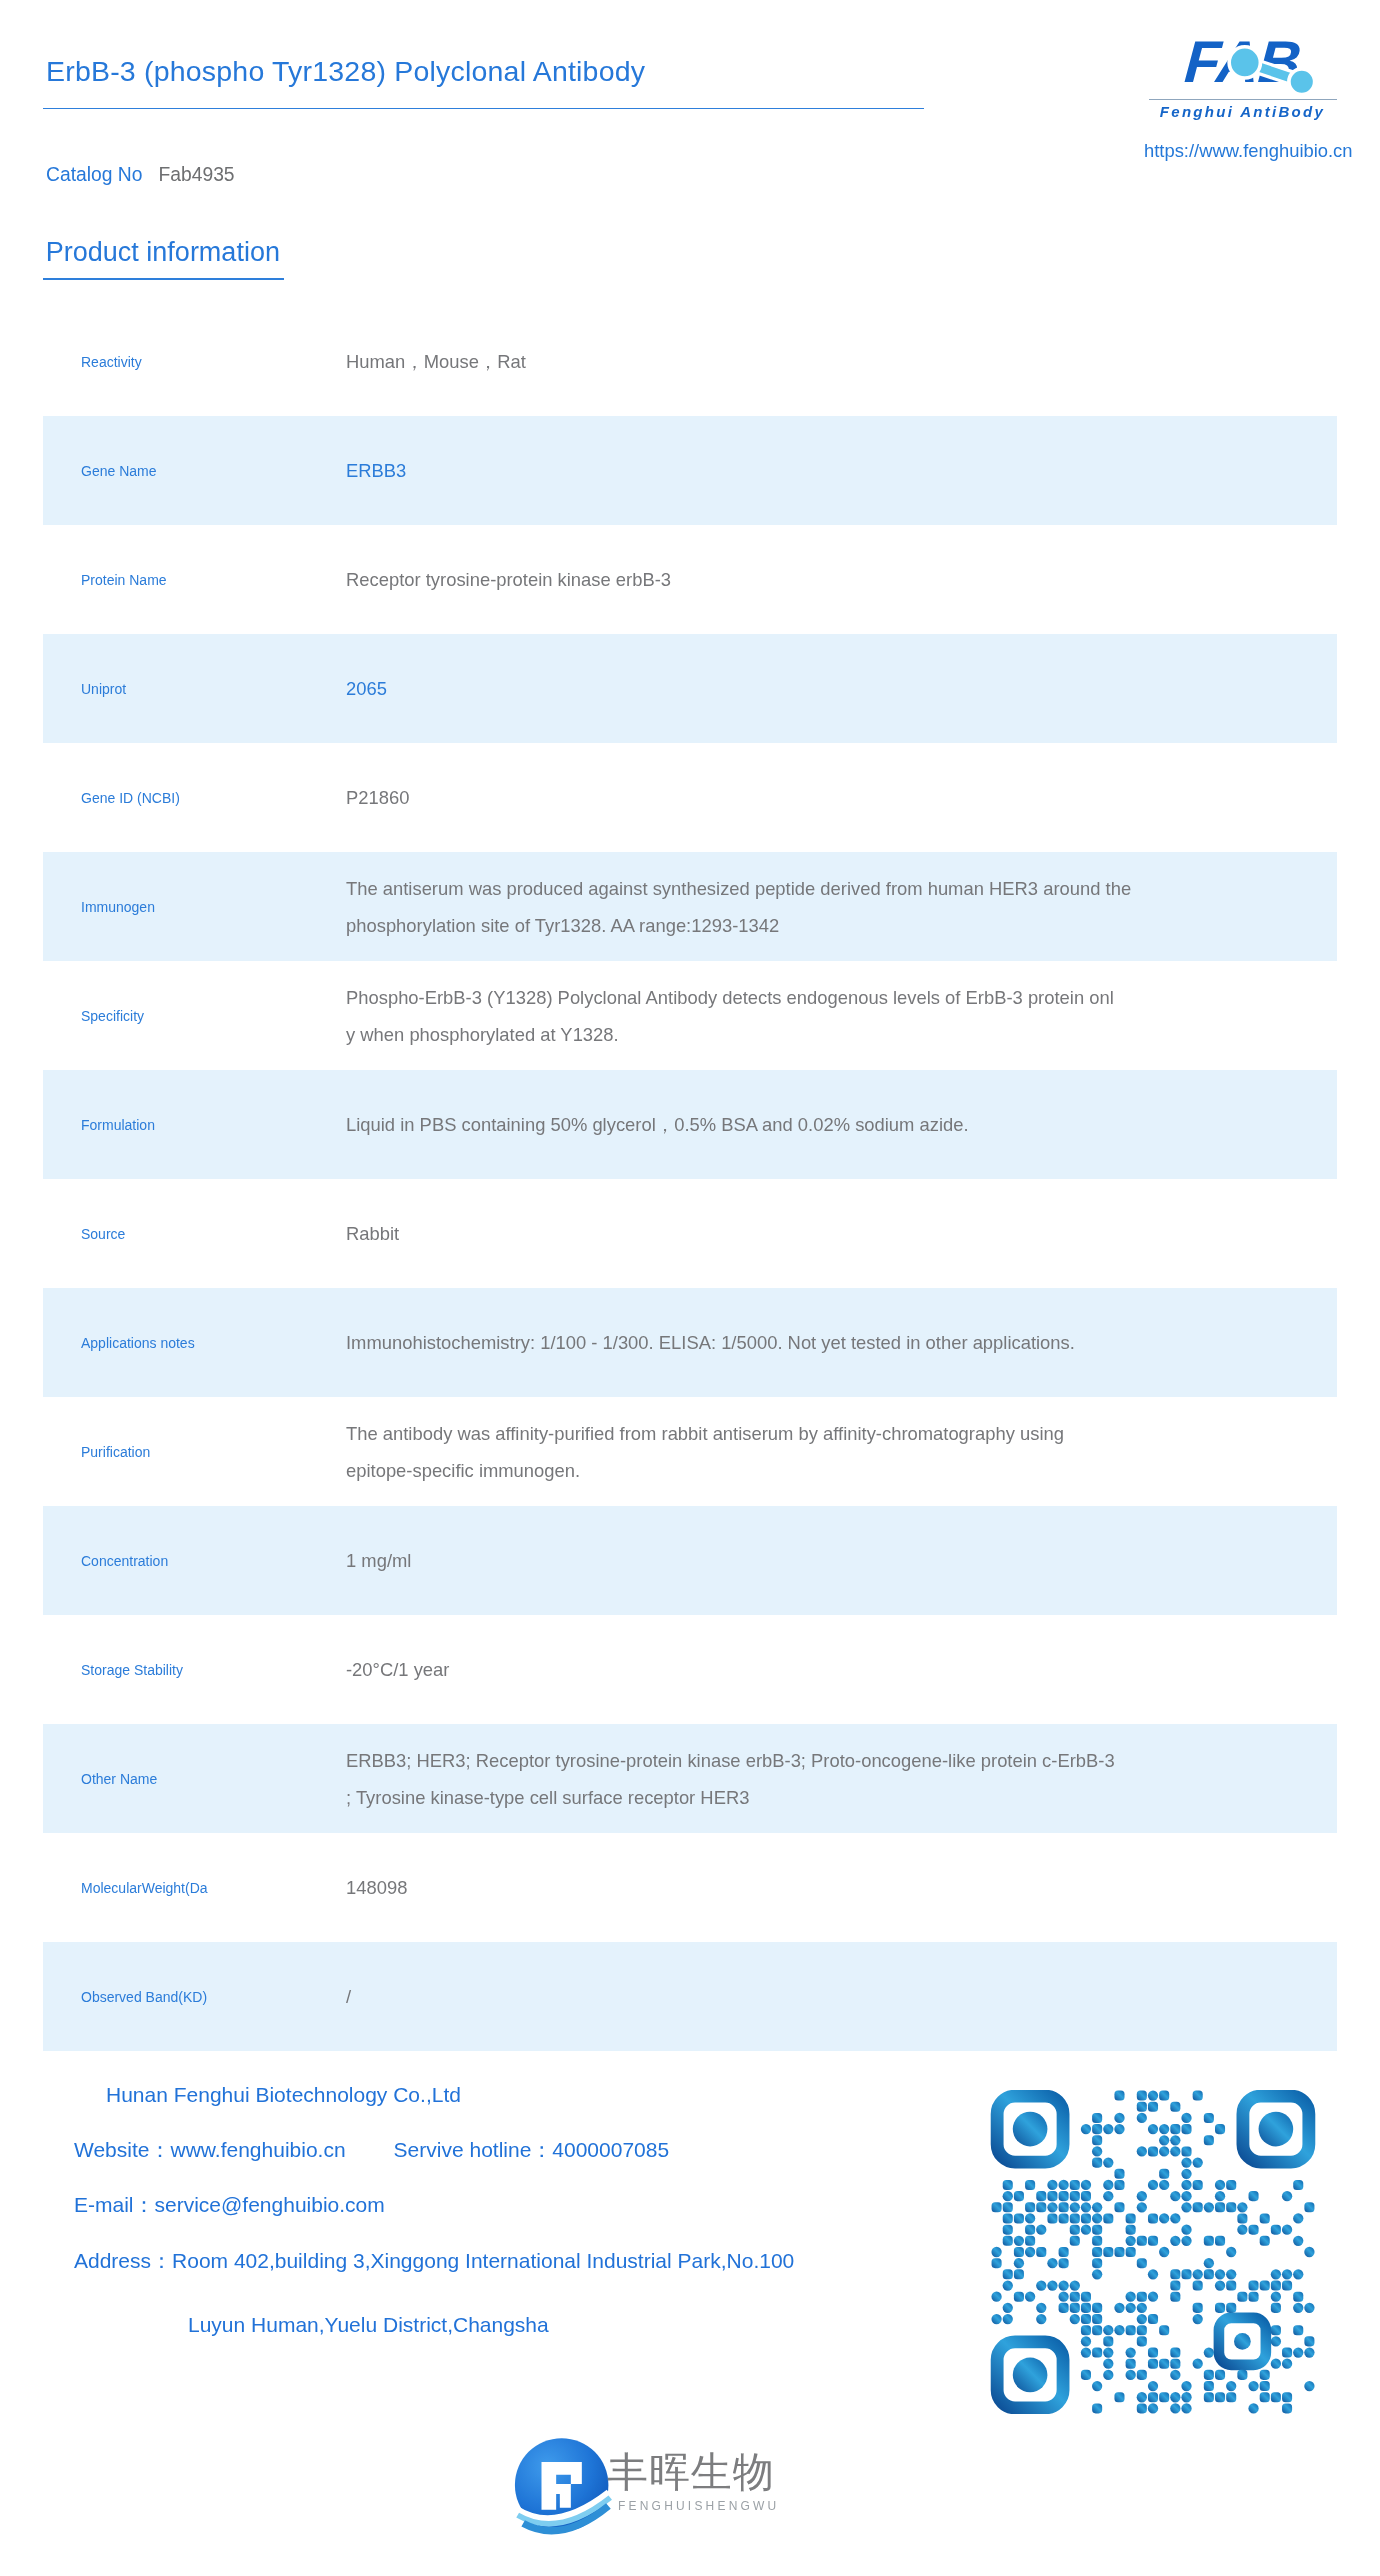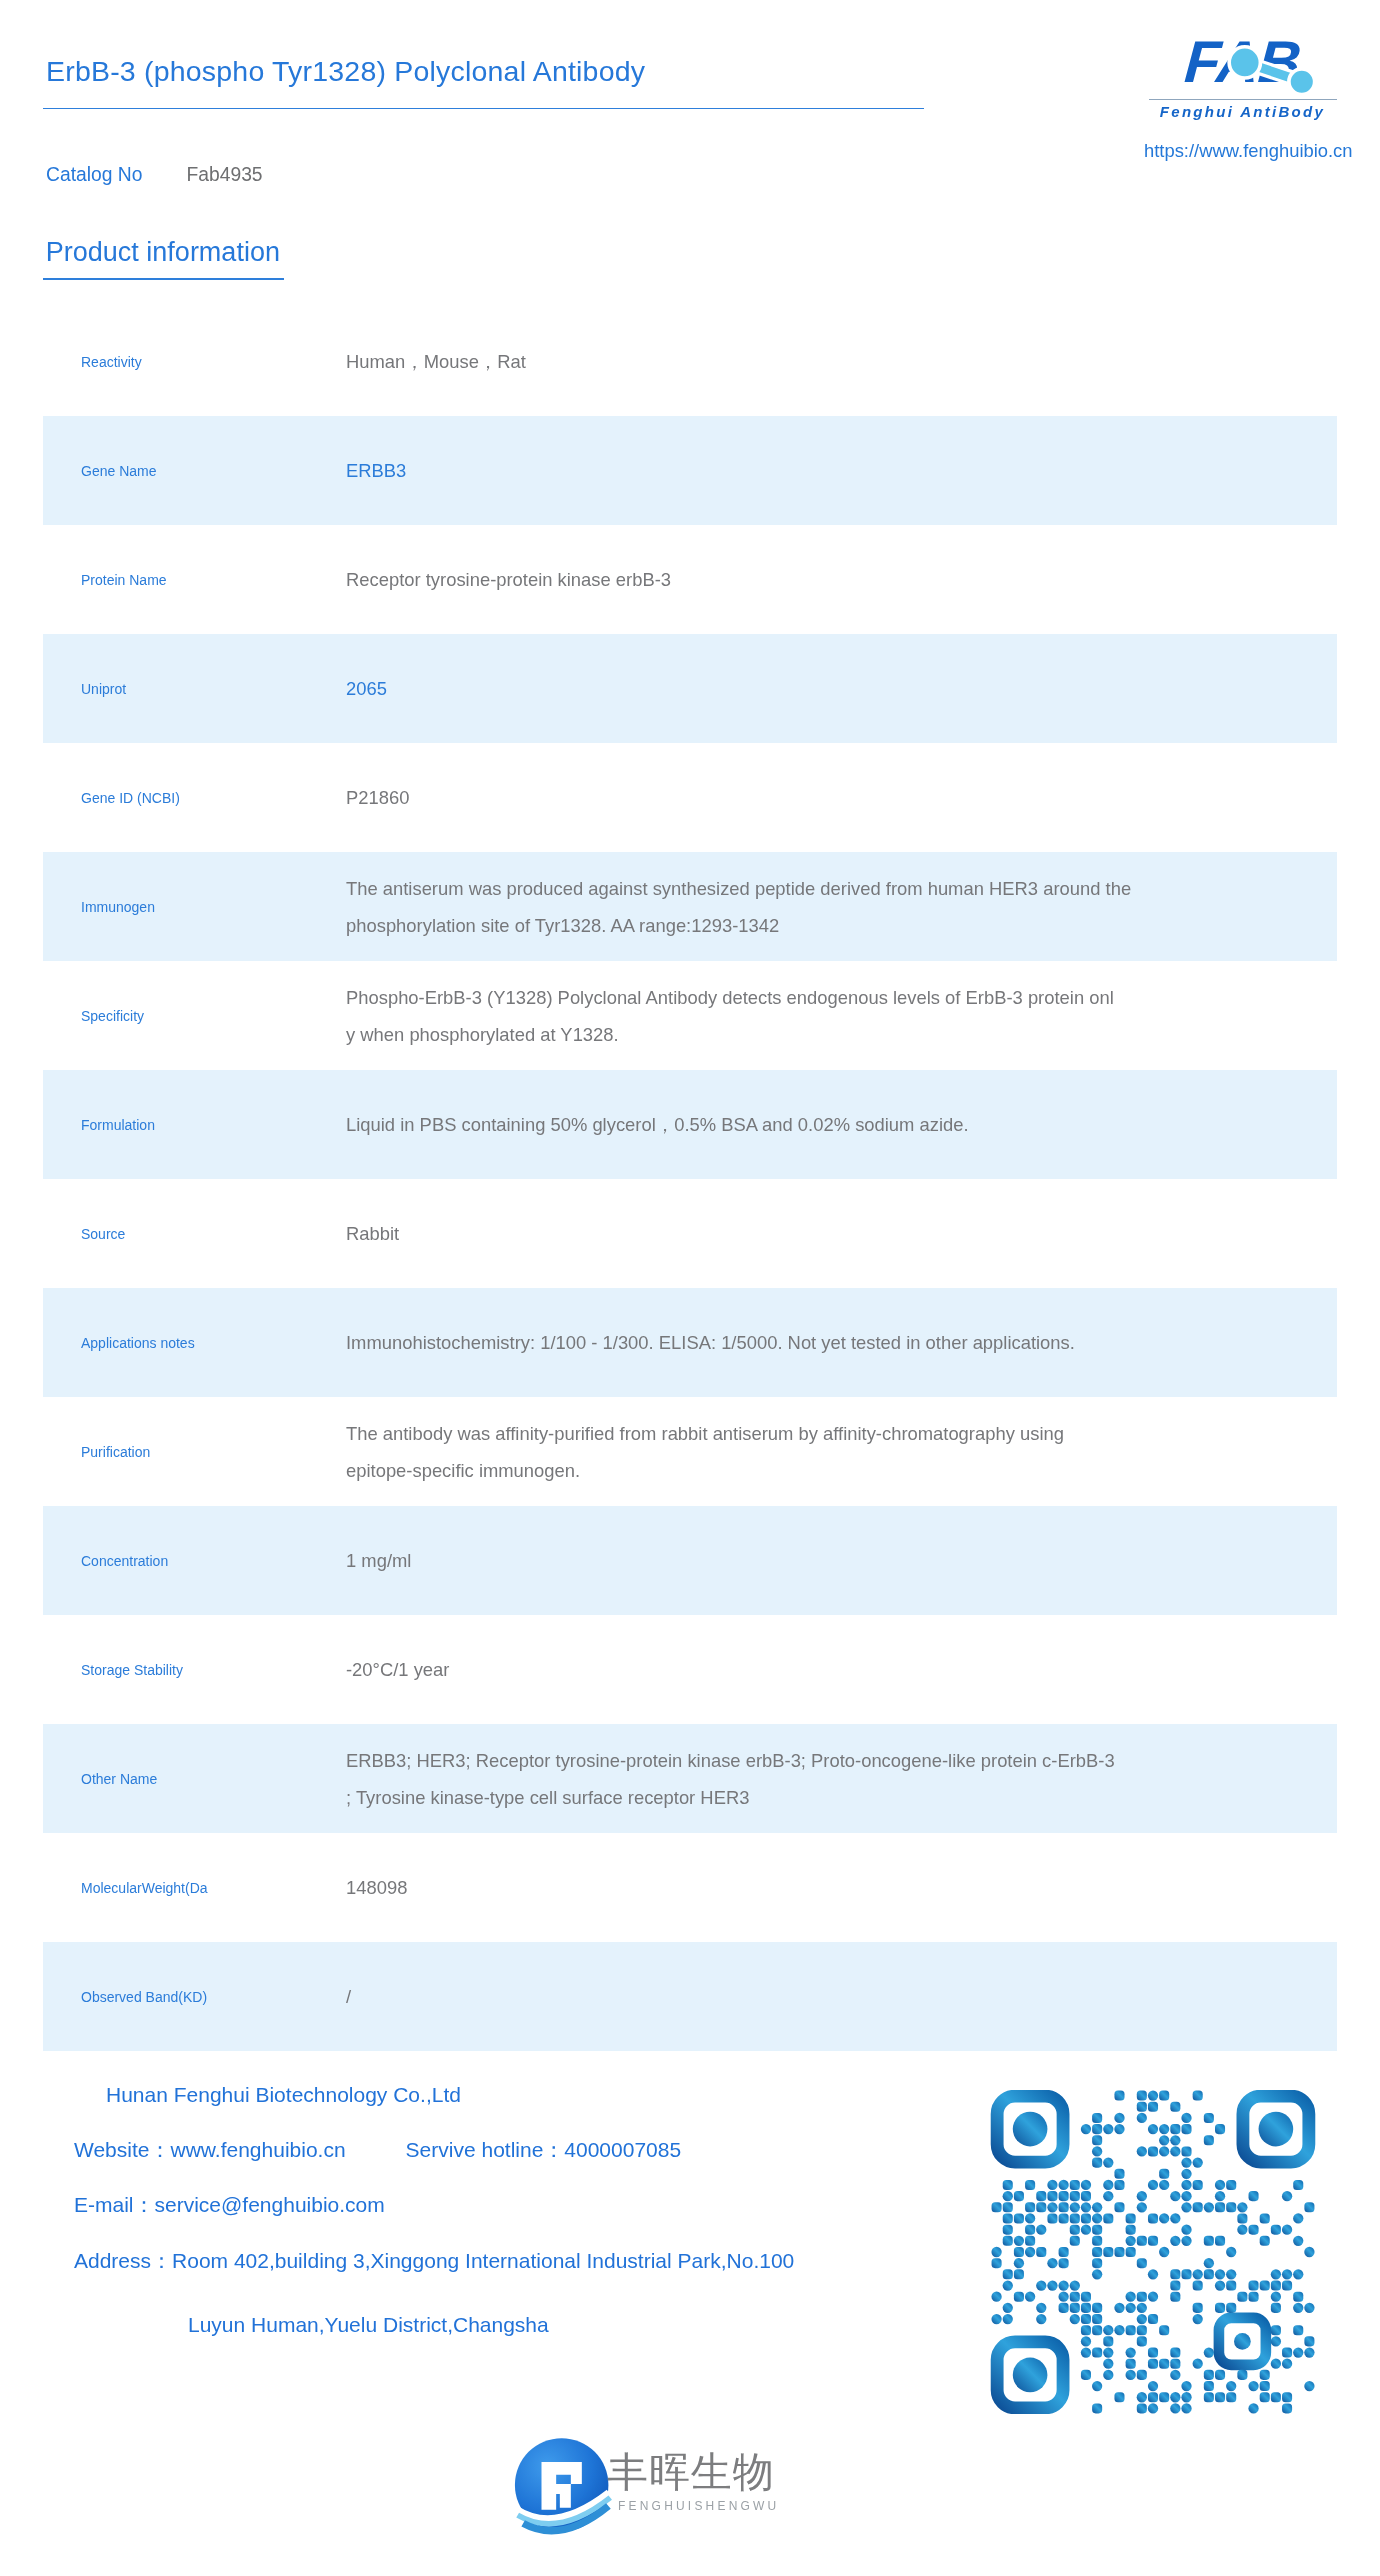--- a/index.html
+++ b/index.html
@@ -21,7 +21,7 @@
 
   .catalog { position:absolute; left:46px; top:164px; display:flex; align-items:baseline; font-size:19.3px; }
   .catalog-label { color:#2678d9; }
-  .catalog-value { color:#6e6f71; margin-left:44px; }
+  .catalog-value { color:#6e6f71; margin-left:16px; }
 
   
   .section-title { position:absolute; left:43px; top:237px; font-size:27px; color:#2678d9; padding:0 3.7px 10px 2.8px; border-bottom:2.8px solid #2e7fdb; }

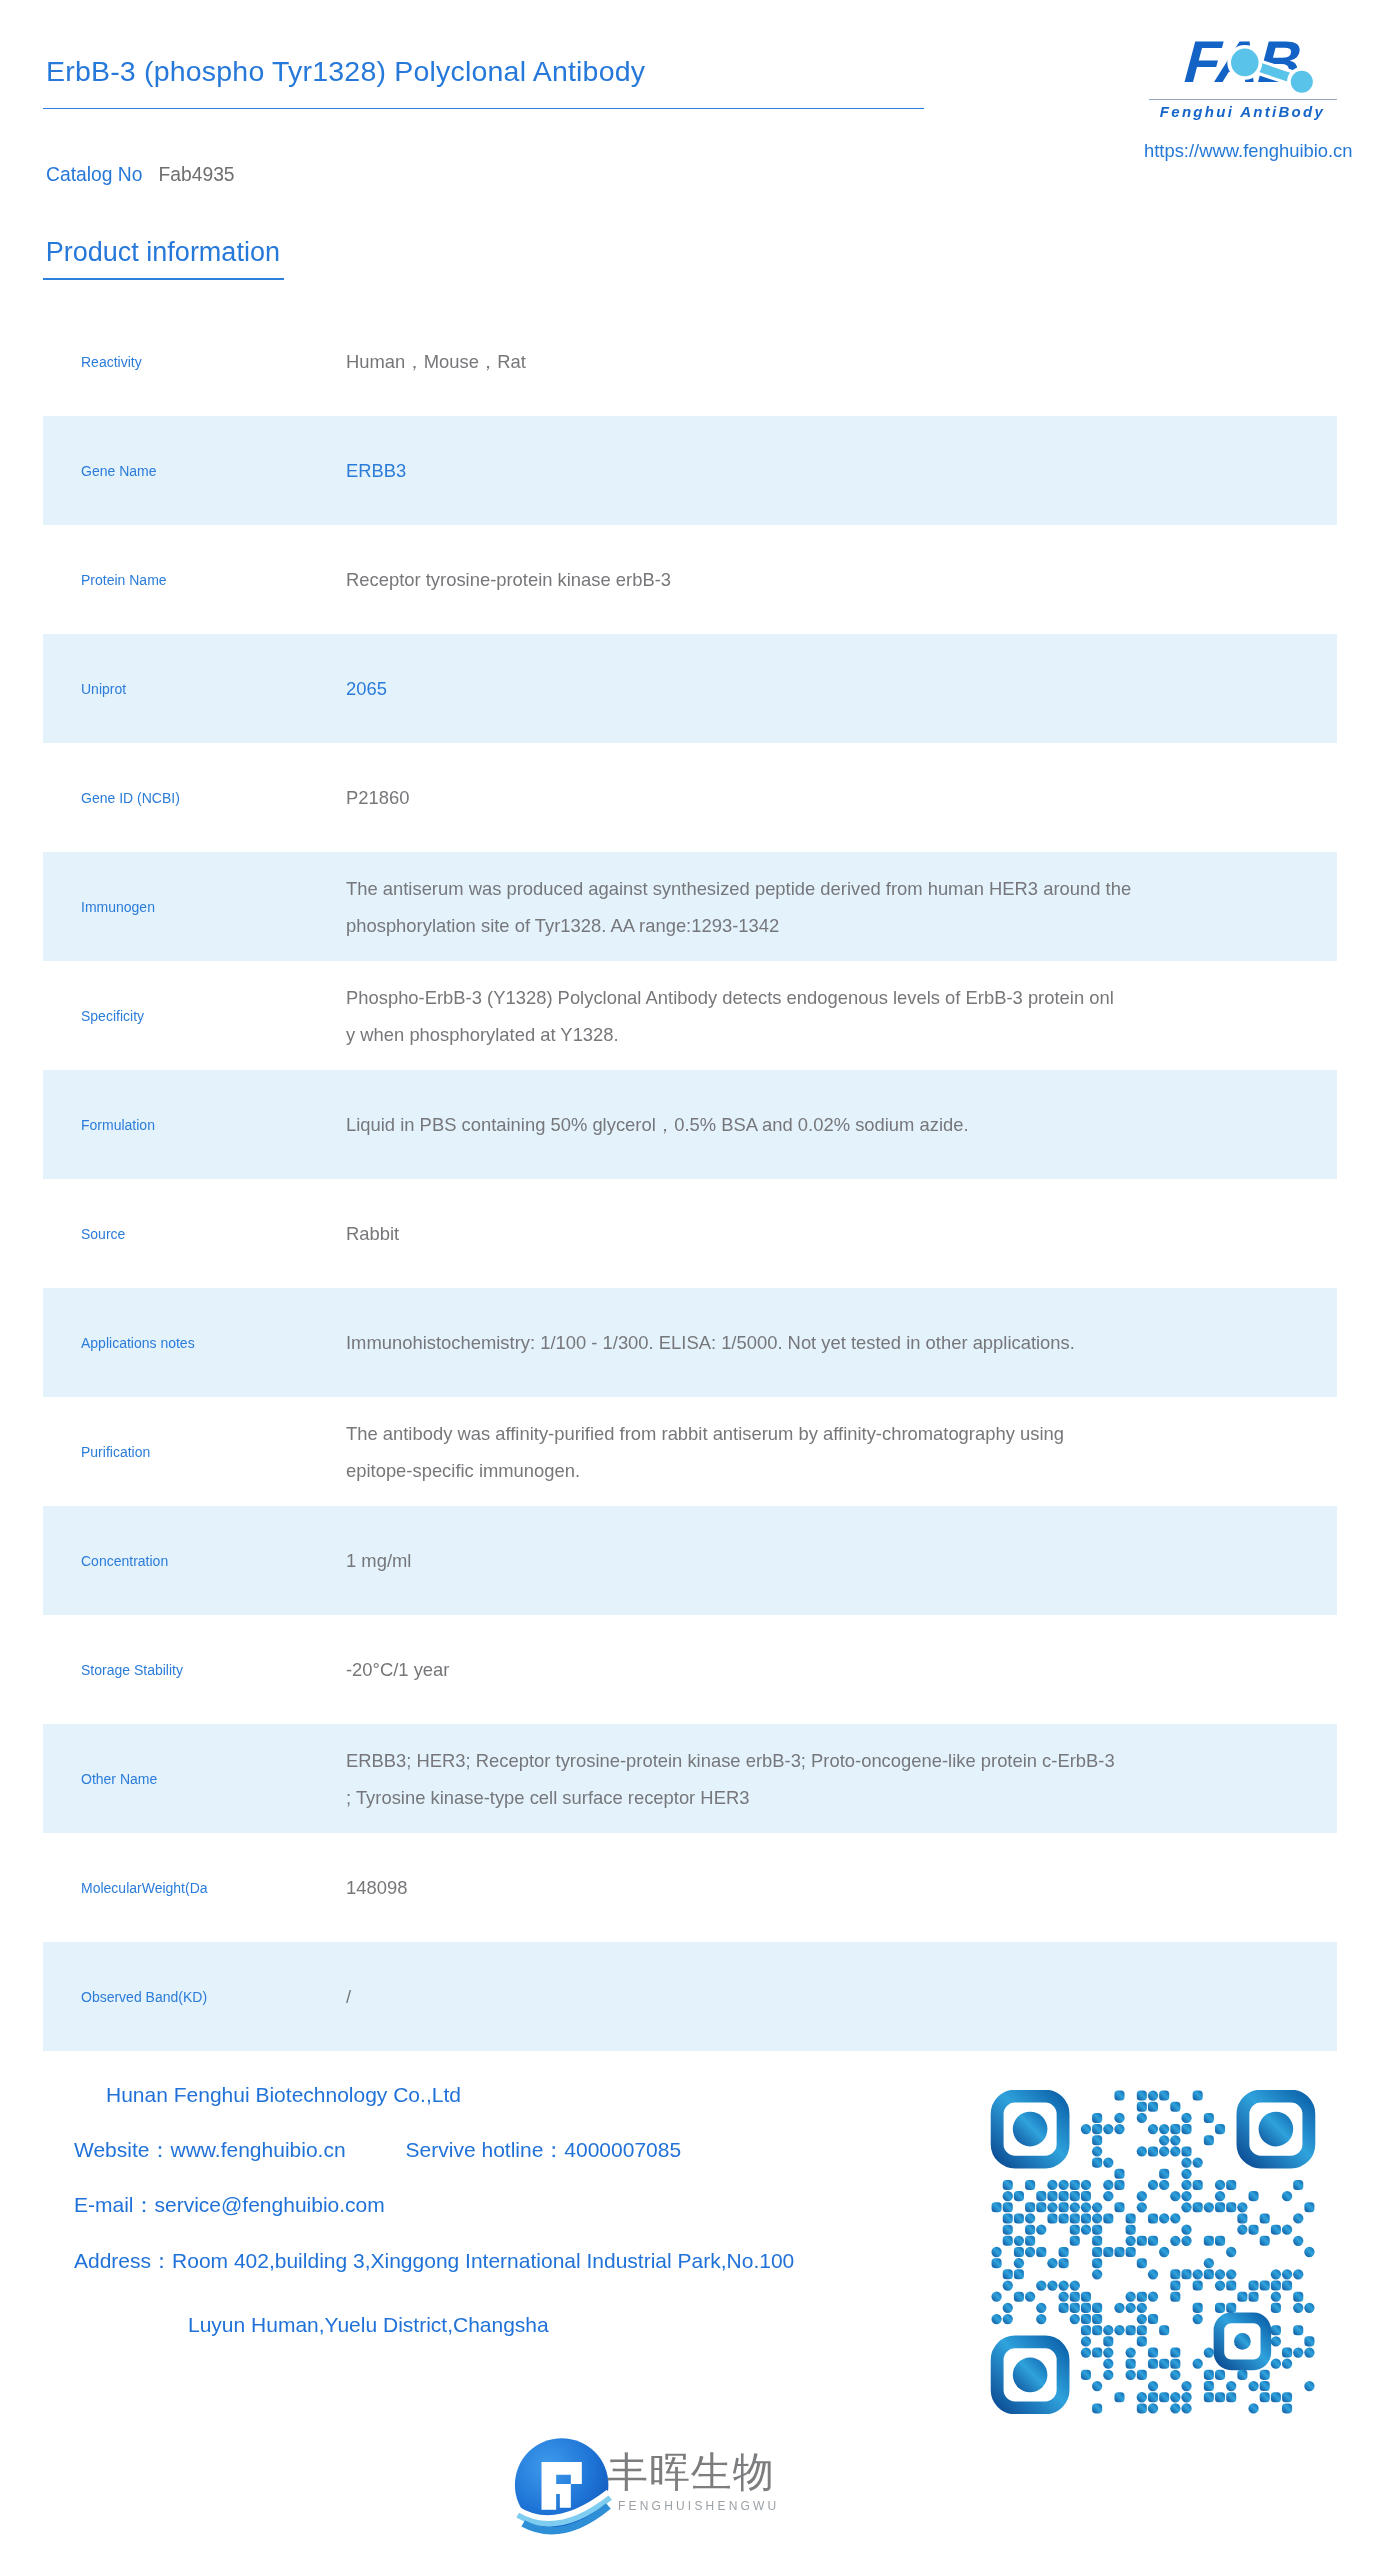--- a/index.html
+++ b/index.html
@@ -38,7 +38,7 @@
   .f-line { position:absolute; left:74px; font-size:21px; color:#2172d8; white-space:nowrap; }
   .f-company  { top:2083px;margin-left:32px; }
   .f-contact  { top:2136px; display:flex; }
-  .f-hotline  { margin-left:60px;text-align:center; }
+  .f-hotline  { margin-left:48px;text-align:center; }
   .f-email    { top:2191px; }
   .f-address1 { top:2247px; }
   .f-address2 { top:2313px; left:188px; }

